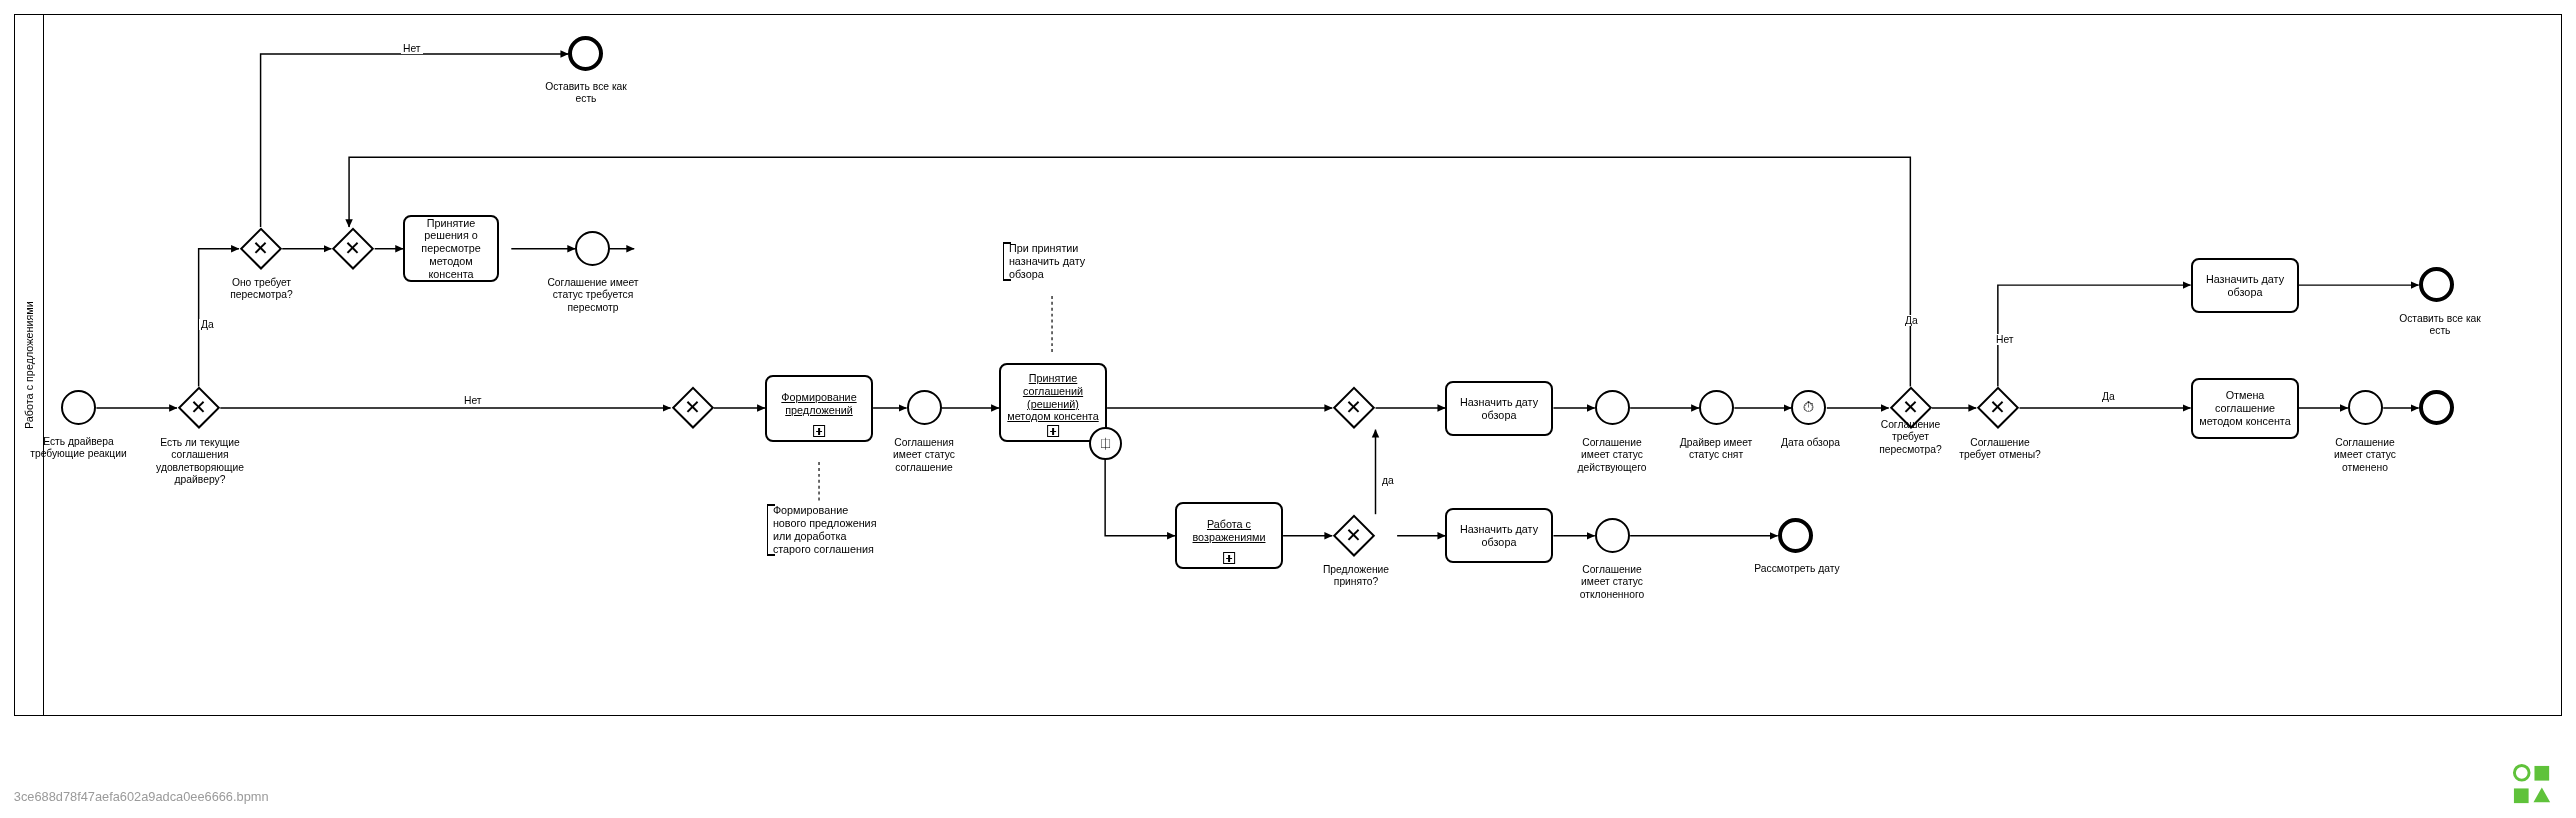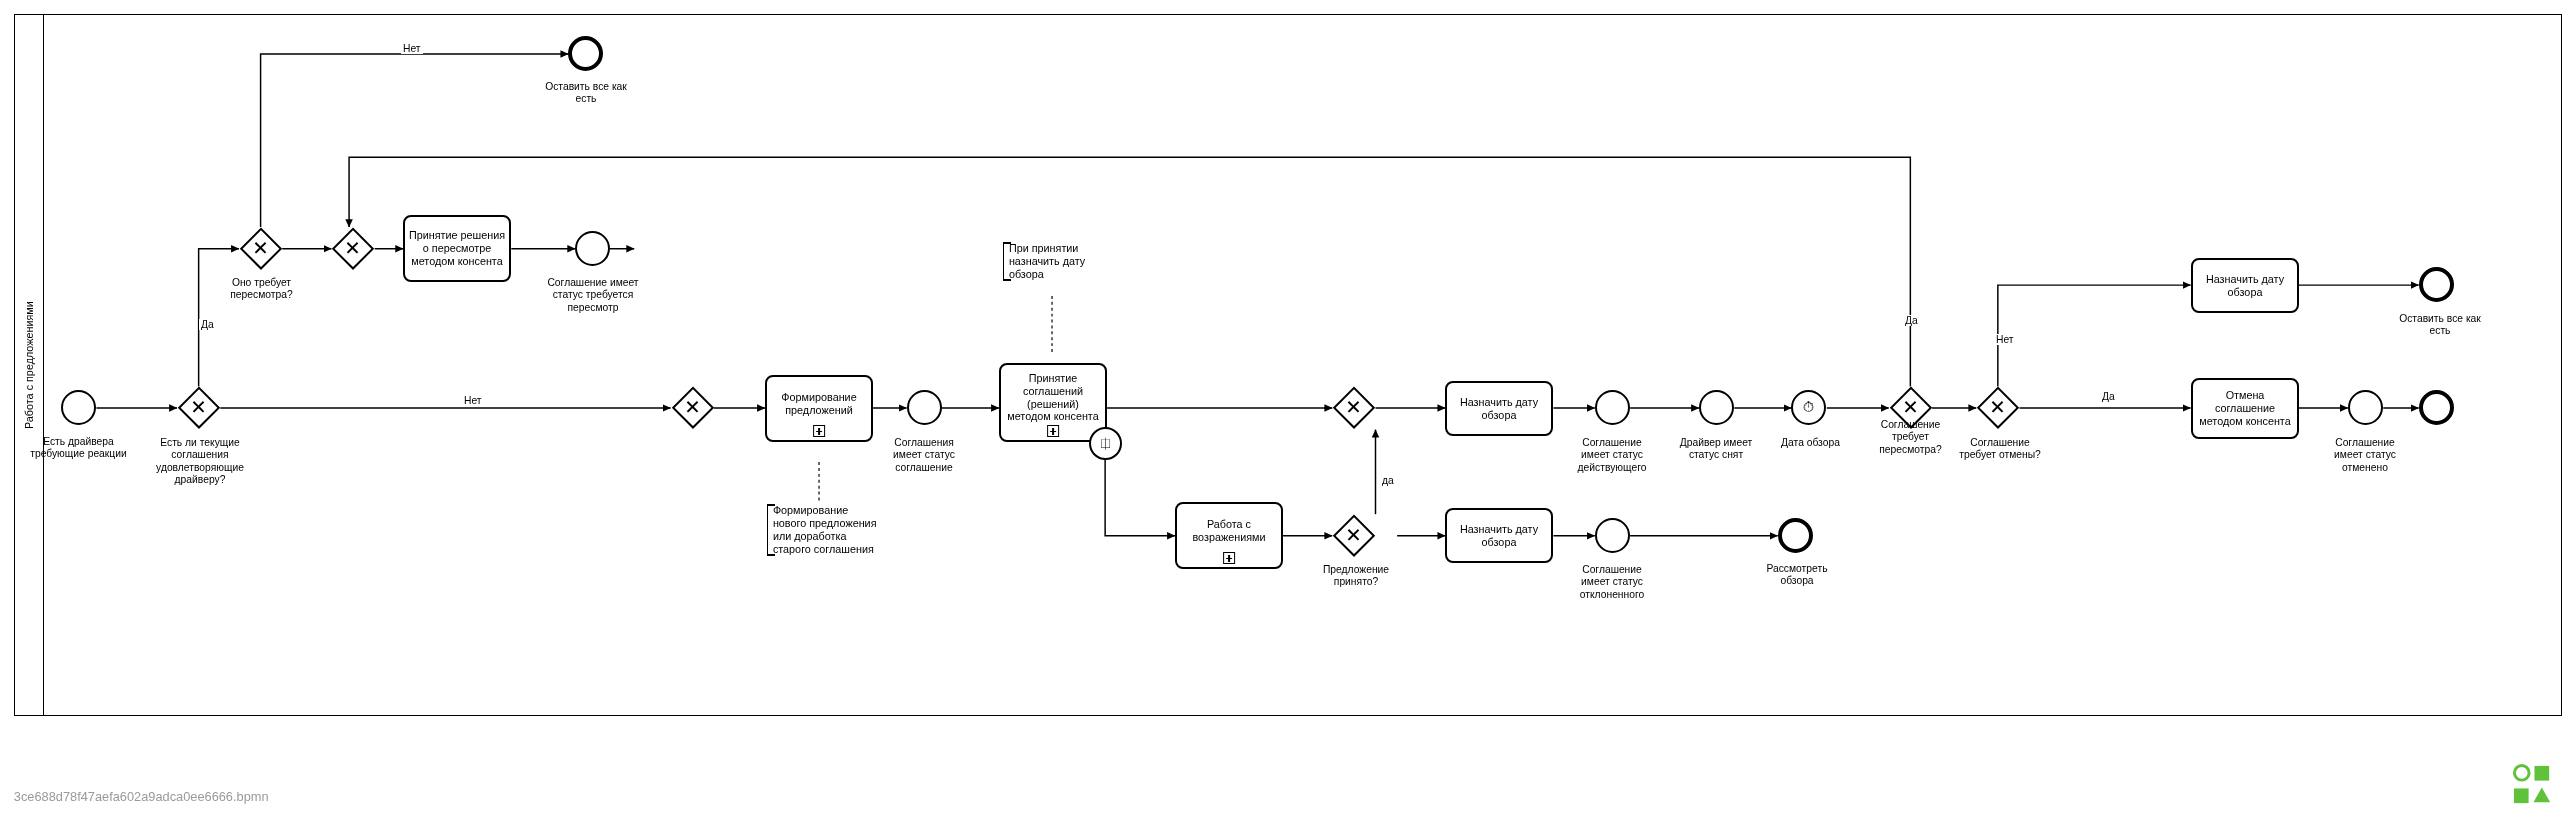--- a/index.html
+++ b/index.html
@@ -357,7 +357,7 @@
   </div>
   <div class="lbl" style="left:1955px; top:437px; width:90px;">Соглашение требует отмены?</div>
 
-  <div class="task" style="left:403px; top:215px; width:108px; height:67px;">Принятие решения о пересмотре методом консента</div>
+  <div class="task" style="left:403px; top:215px; width:96px; height:67px;">Принятие решения о пересмотре методом консента</div>
 
   <div class="task has-marker" style="left:765px; top:375px; width:108px; height:67px;">
     <span>Формирование предложений</span>

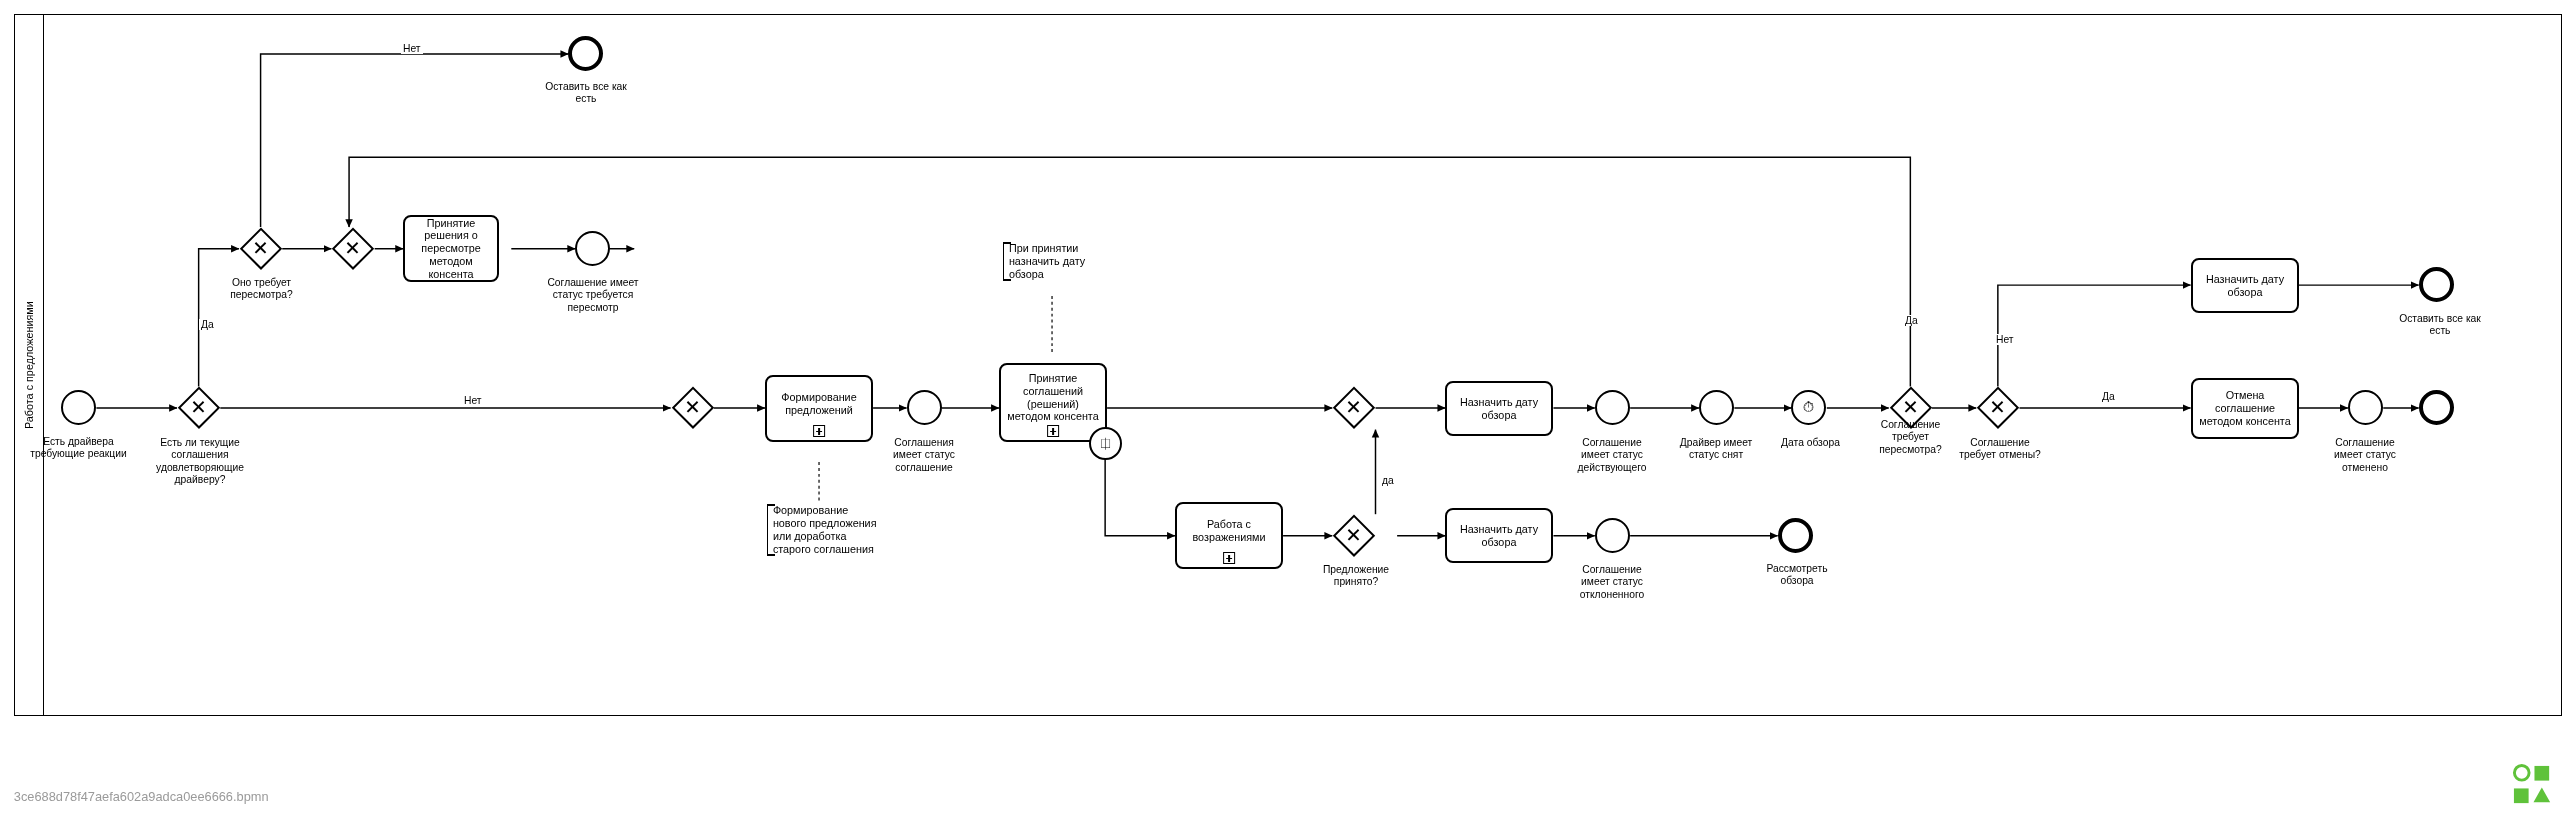--- a/index.html
+++ b/index.html
@@ -106,7 +106,7 @@
   }
   .task .sub-marker:before { left: 1.5px; top: 4.3px; width: 6.9px; height: 1.3px; }
   .task .sub-marker:after  { top: 1.5px; left: 4.3px; height: 6.9px; width: 1.3px; }
-  .task.has-marker { padding-bottom: 11.8px; }
+  .task.has-marker { padding-bottom: 11.8px; text-decoration: underline; }
   
   .annotation {
     position: absolute;

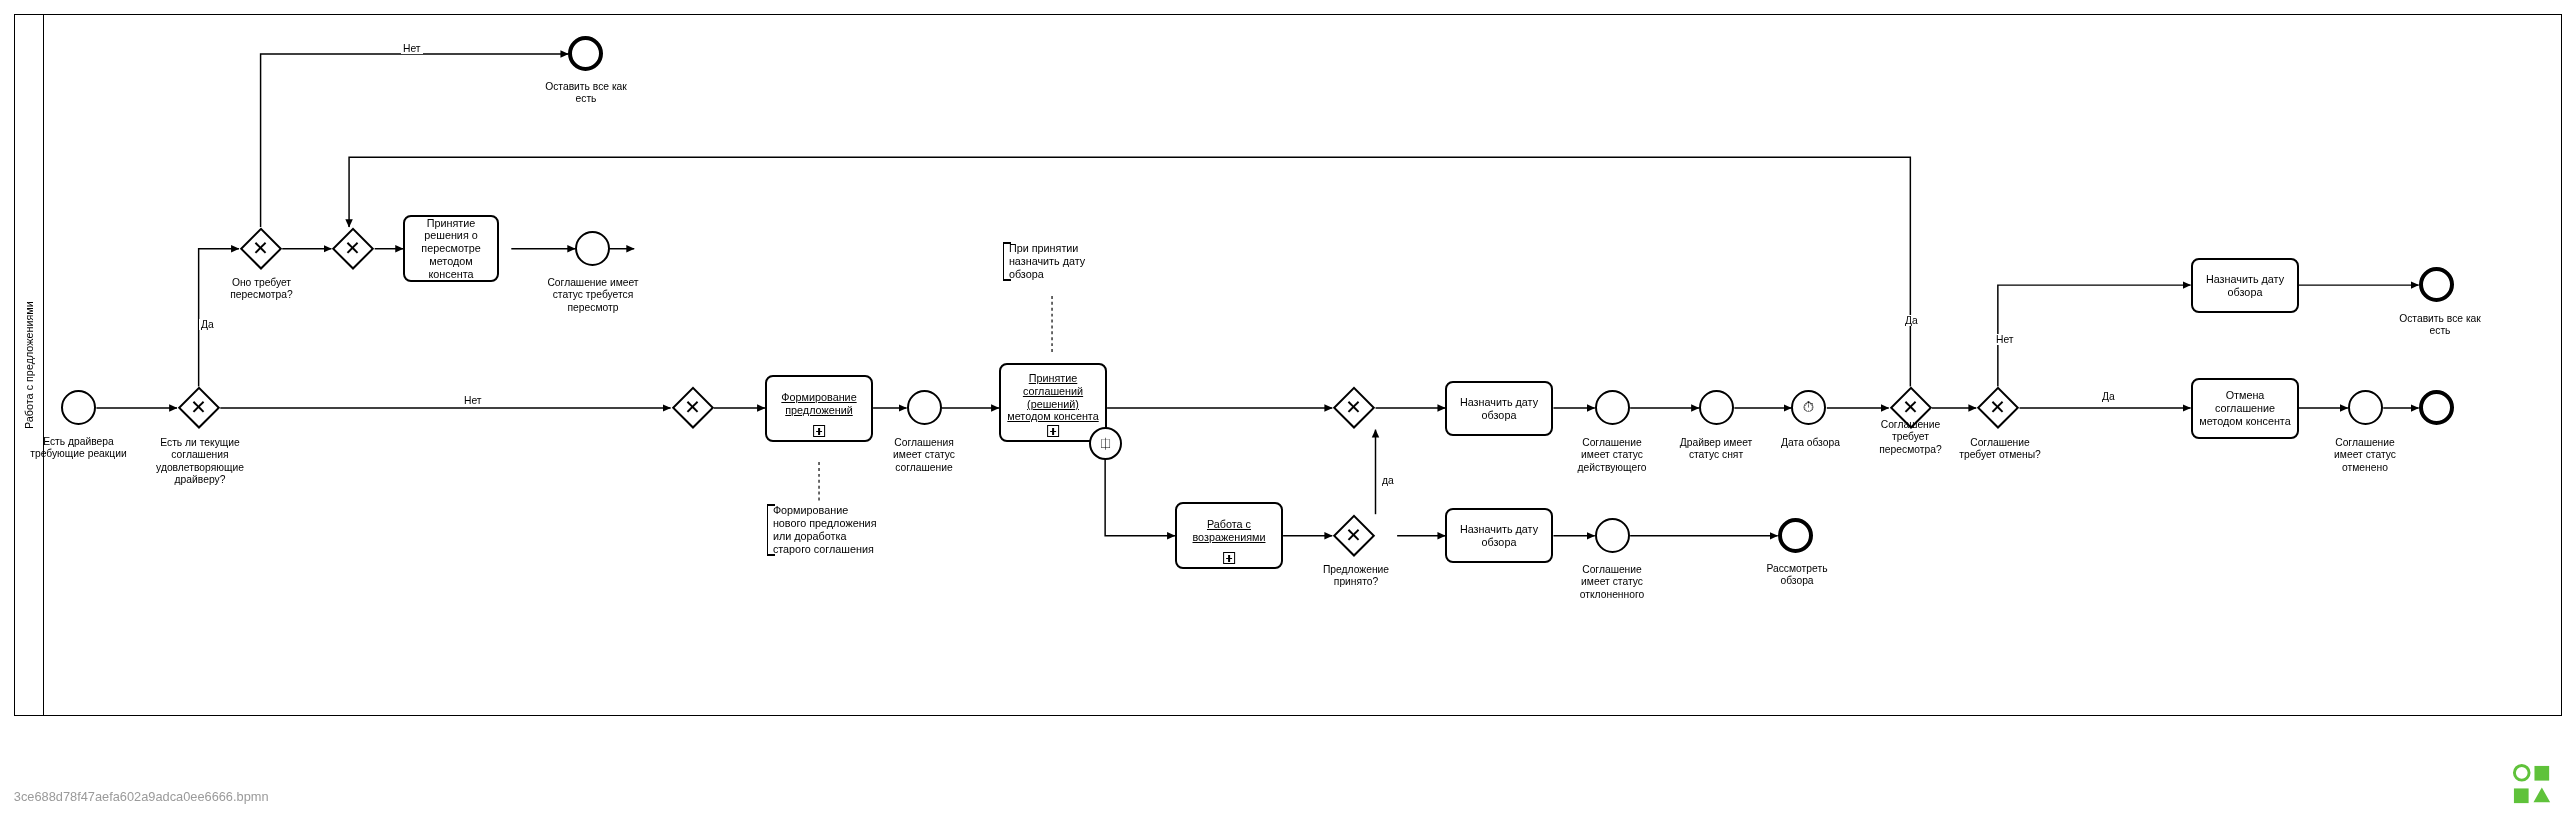--- a/index.html
+++ b/index.html
@@ -300,7 +300,7 @@
   <div class="lbl" style="left:1567px; top:564px; width:90px;">Соглашение имеет статус отклоненного</div>
 
   <div class="event end" style="left:1778px; top:518px; width:35px; height:35px;"></div>
-  <div class="lbl" style="left:1752px; top:563px; width:90px;">Рассмотреть обзора</div>
+  <div class="lbl" style="left:1752px; top:563px; width:90px;">Рассмотреть дату</div>
 
   <div class="event end" style="left:2419px; top:267px; width:35px; height:35px;"></div>
   <div class="lbl" style="left:2395px; top:313px; width:90px;">Оставить все как есть</div>

